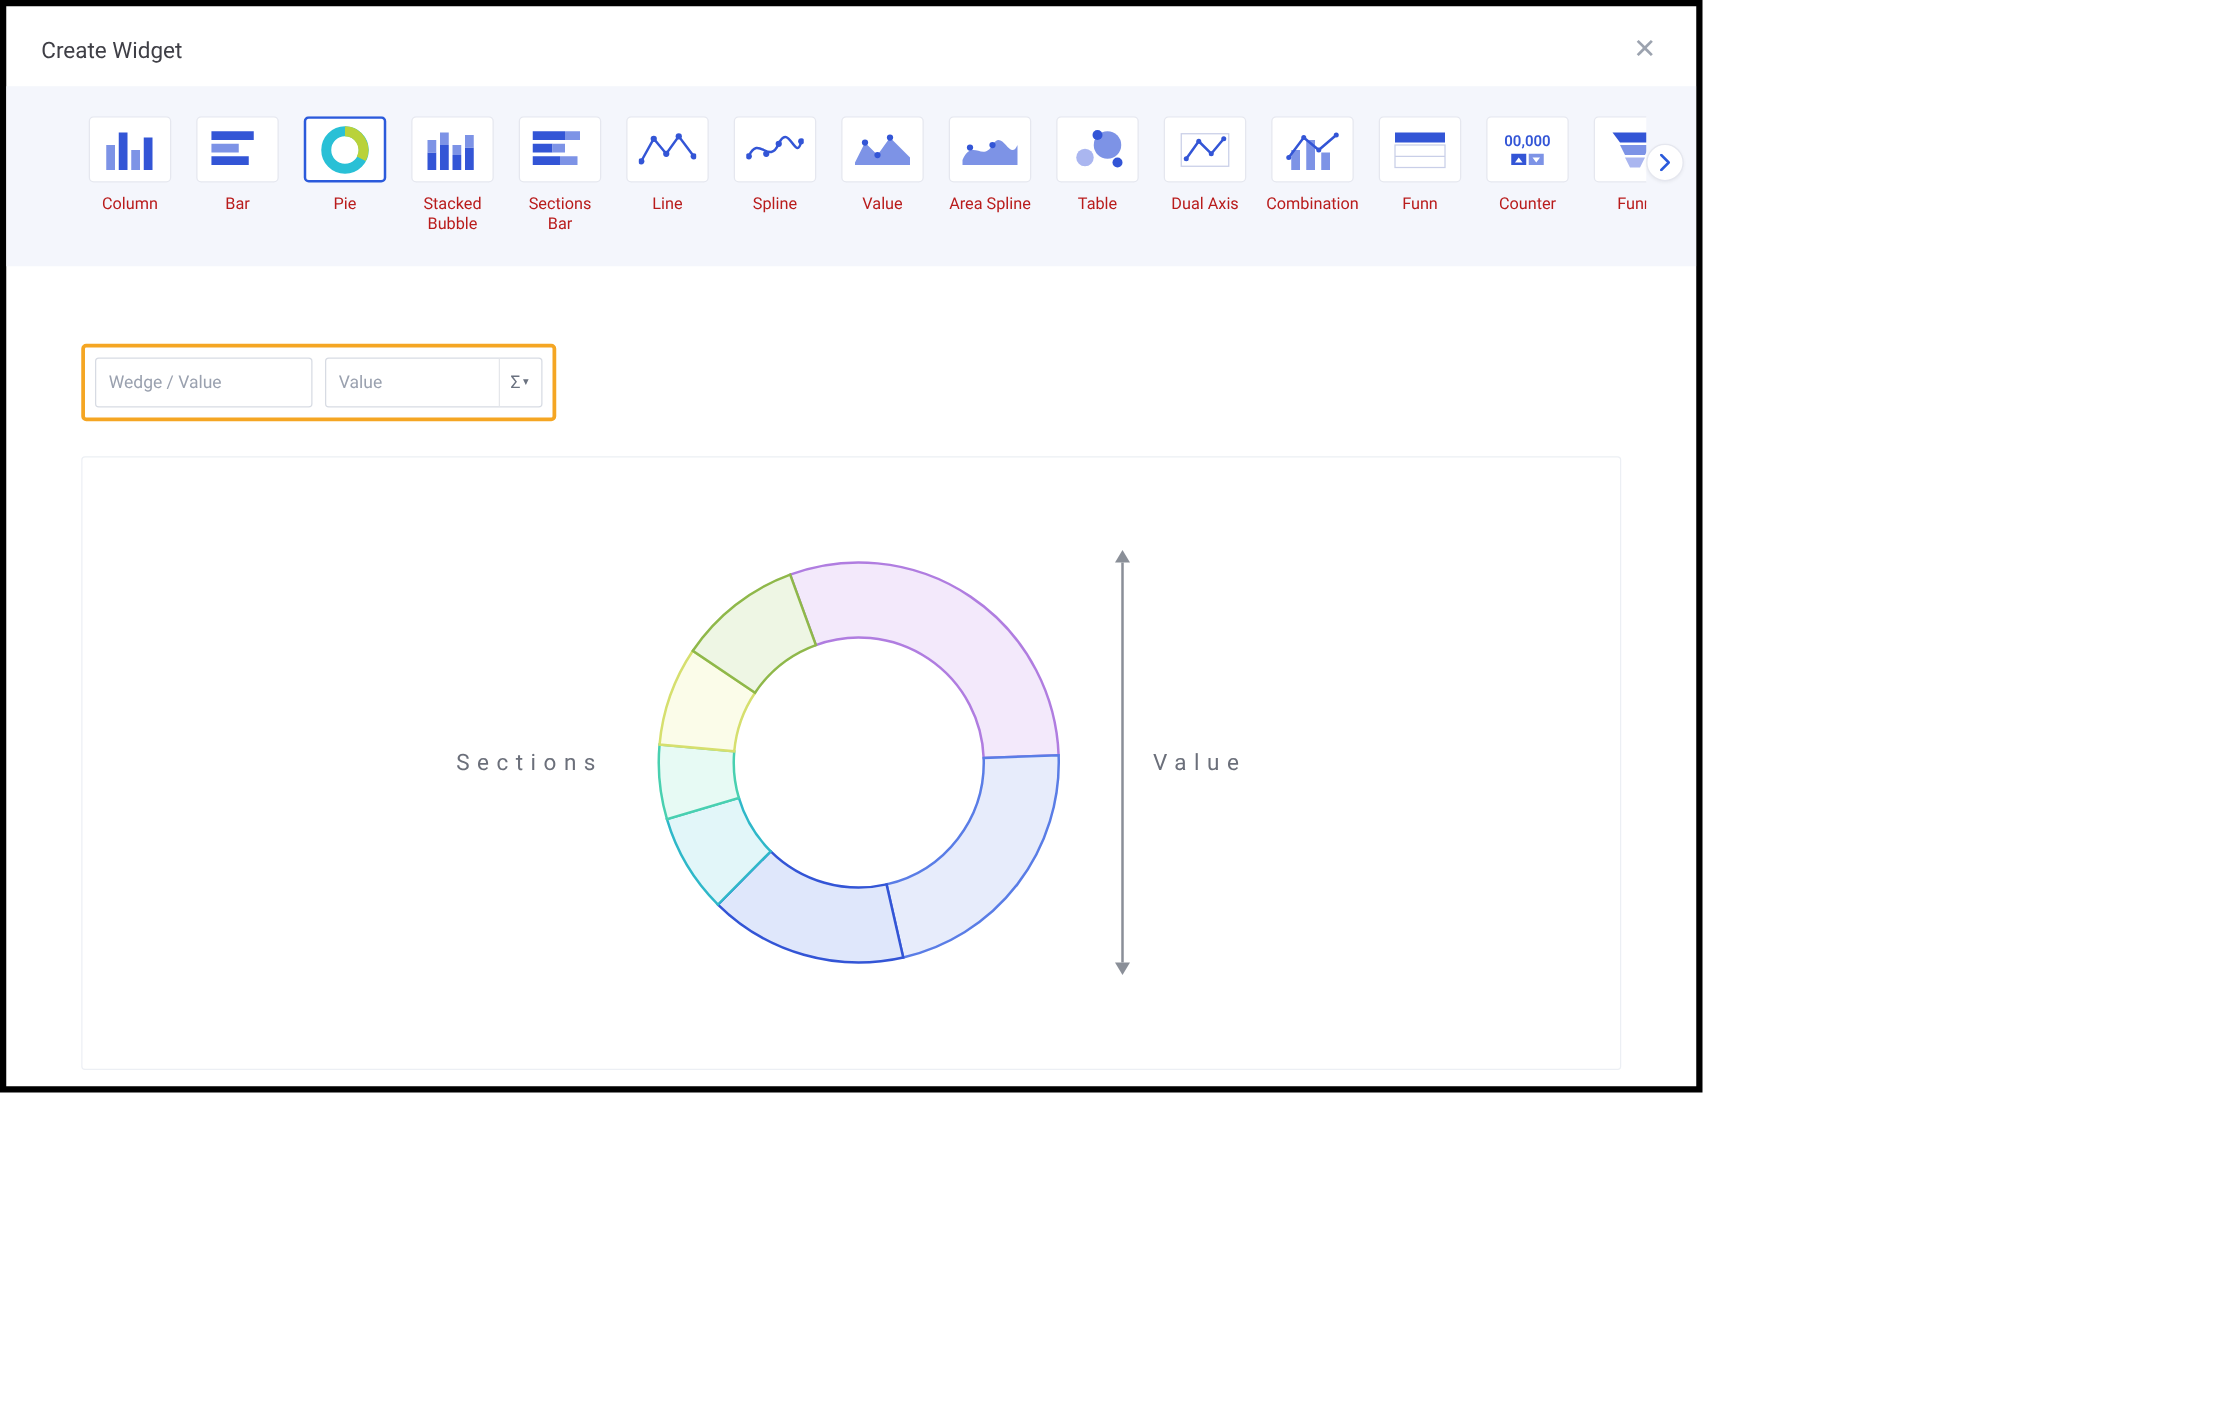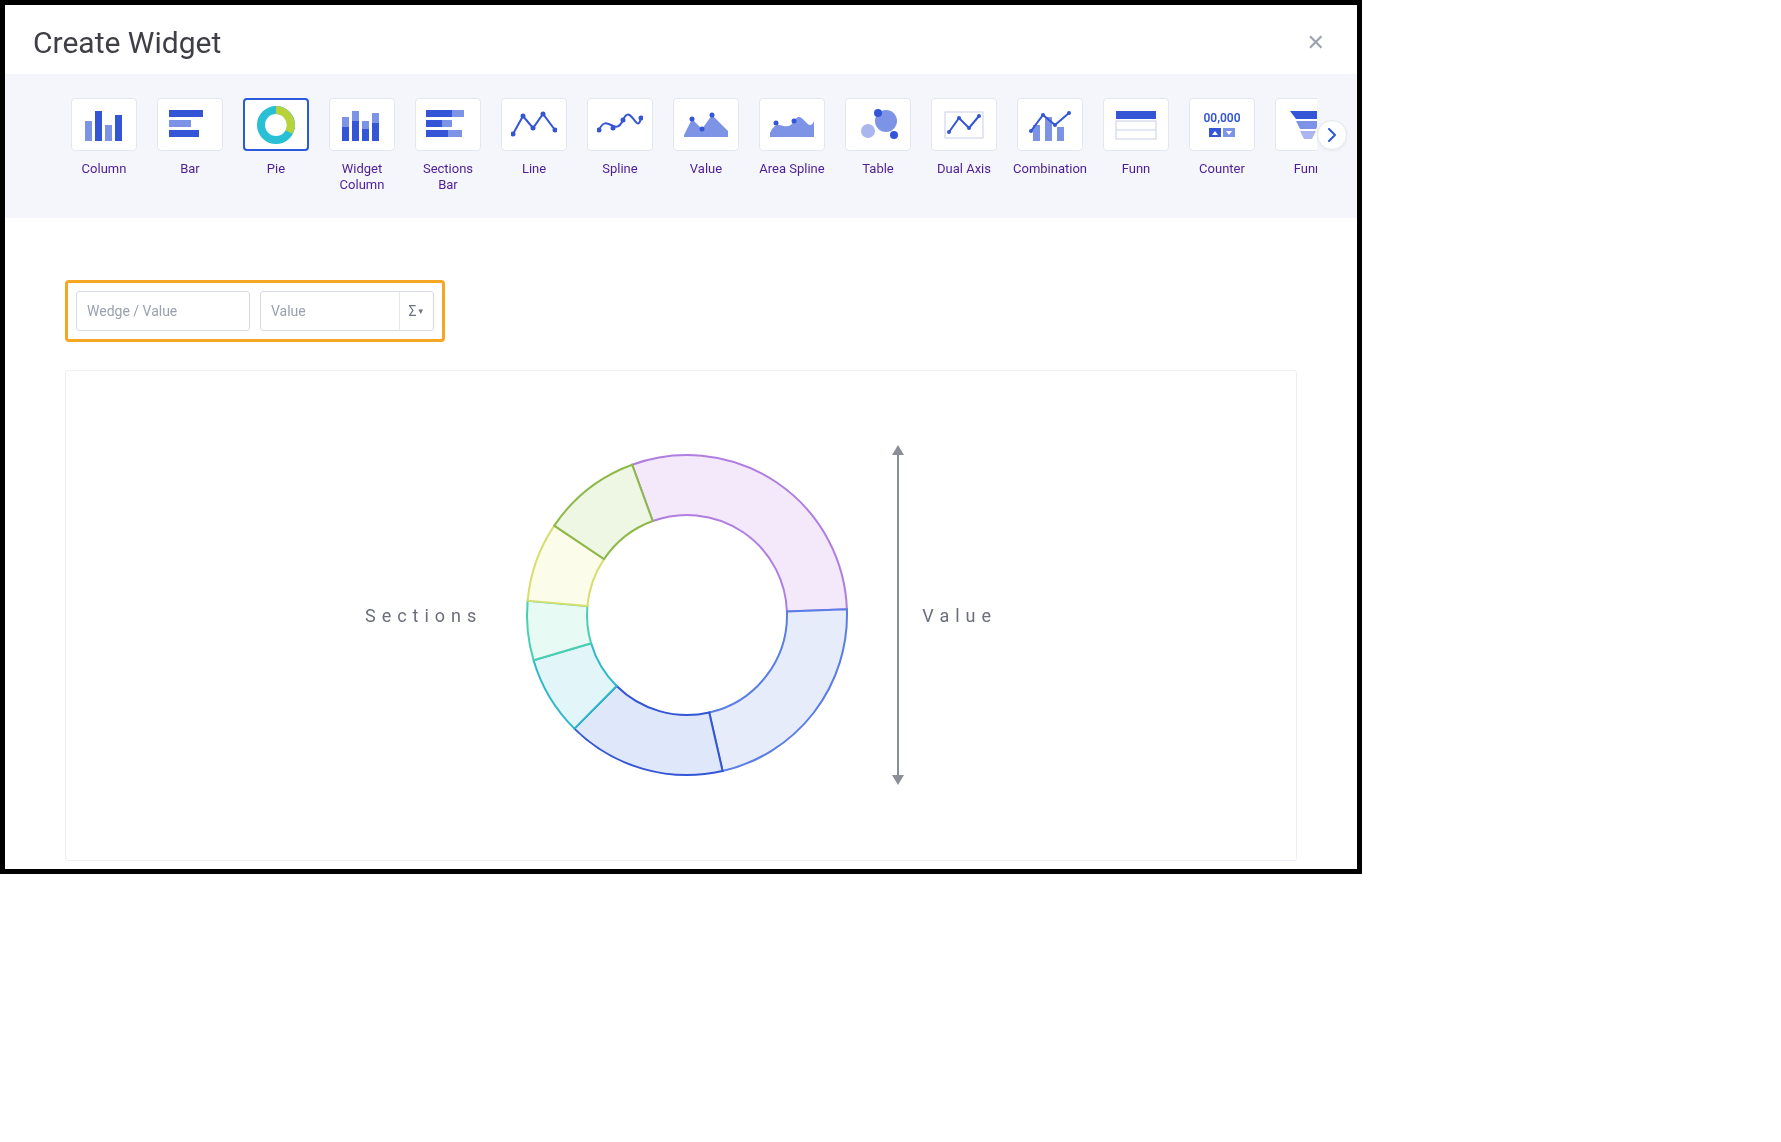--- a/index.html
+++ b/index.html
@@ -25,7 +25,7 @@
     padding: 20px 28px 14px 28px;
   }
   .title {
-    font-size: 30px;
+    font-size: 18px;
     font-weight: 400;
     color: #3f3f46;
   }

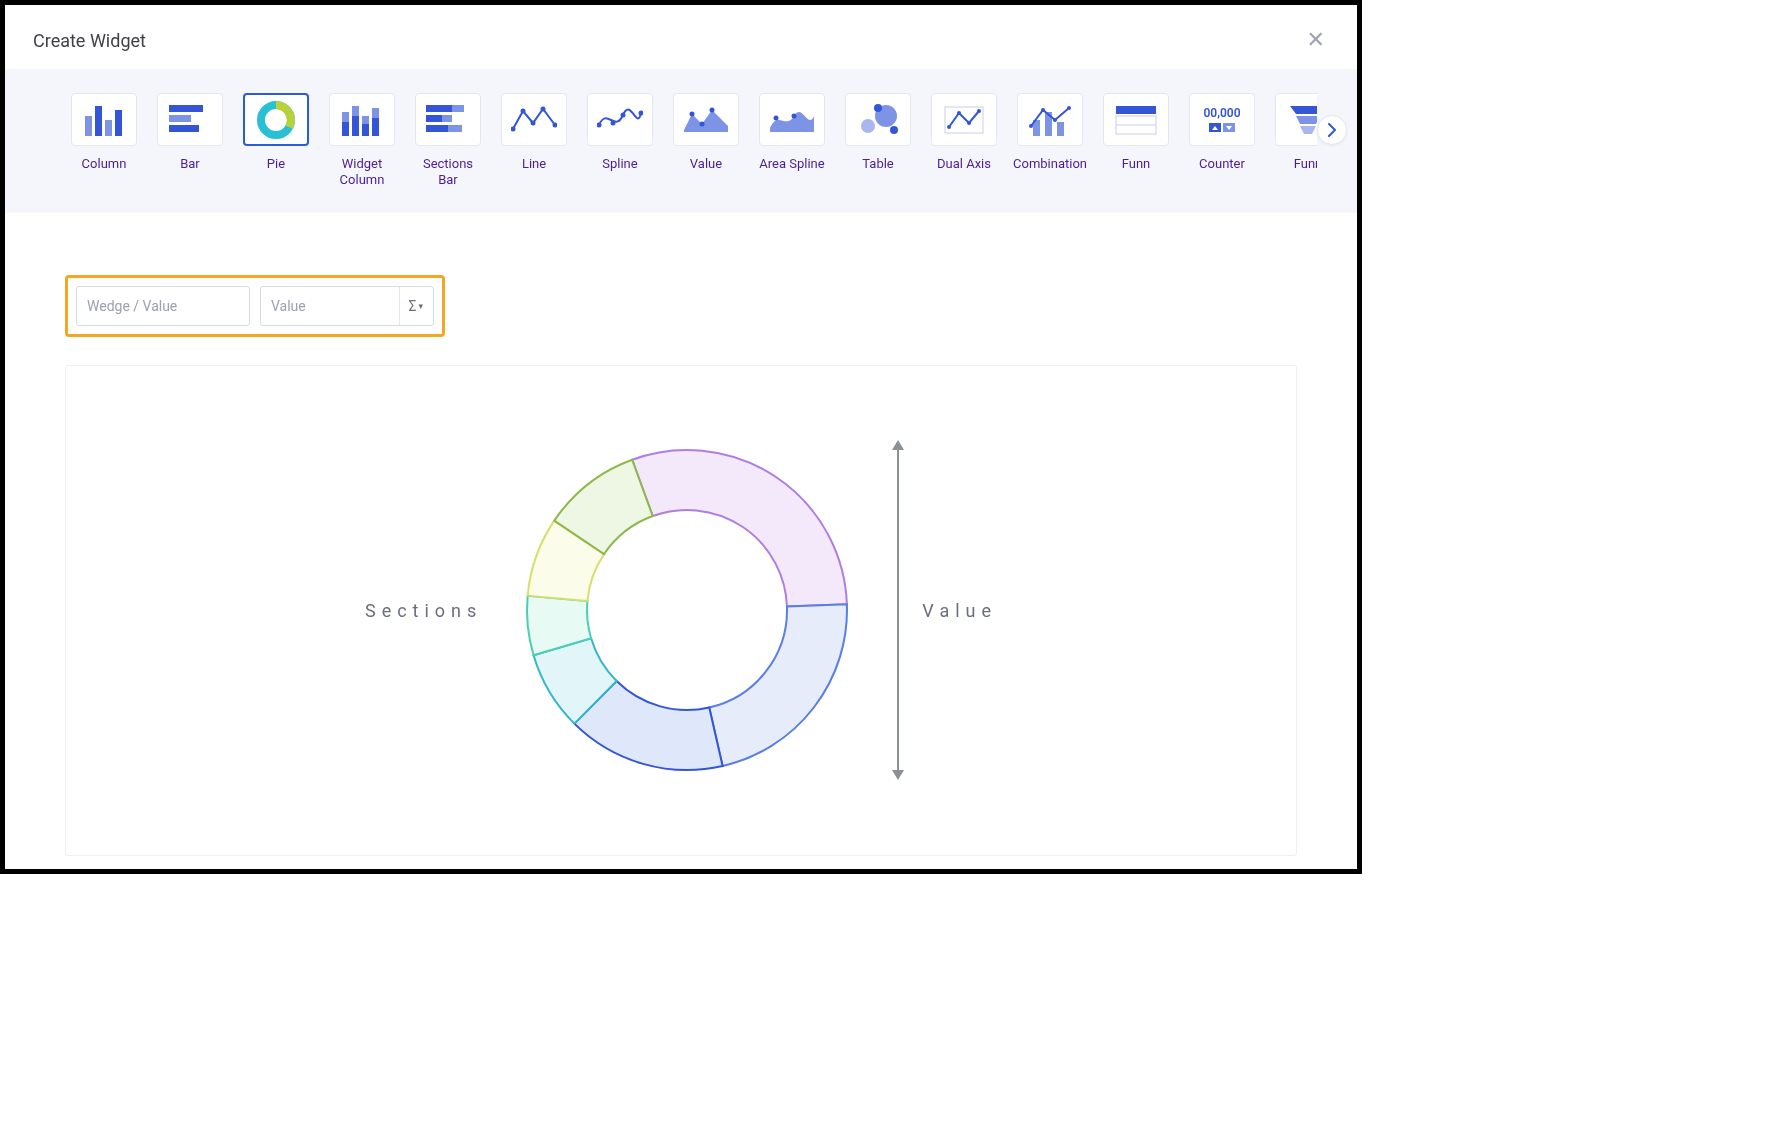--- a/index.html
+++ b/index.html
@@ -70,7 +70,7 @@
   .type-label {
     margin-top: 10px;
     font-size: 13px;
-    color: #4c1d95;
+    color: #b91c1c;
     text-align: center;
     line-height: 1.25;
     max-width: 80px;

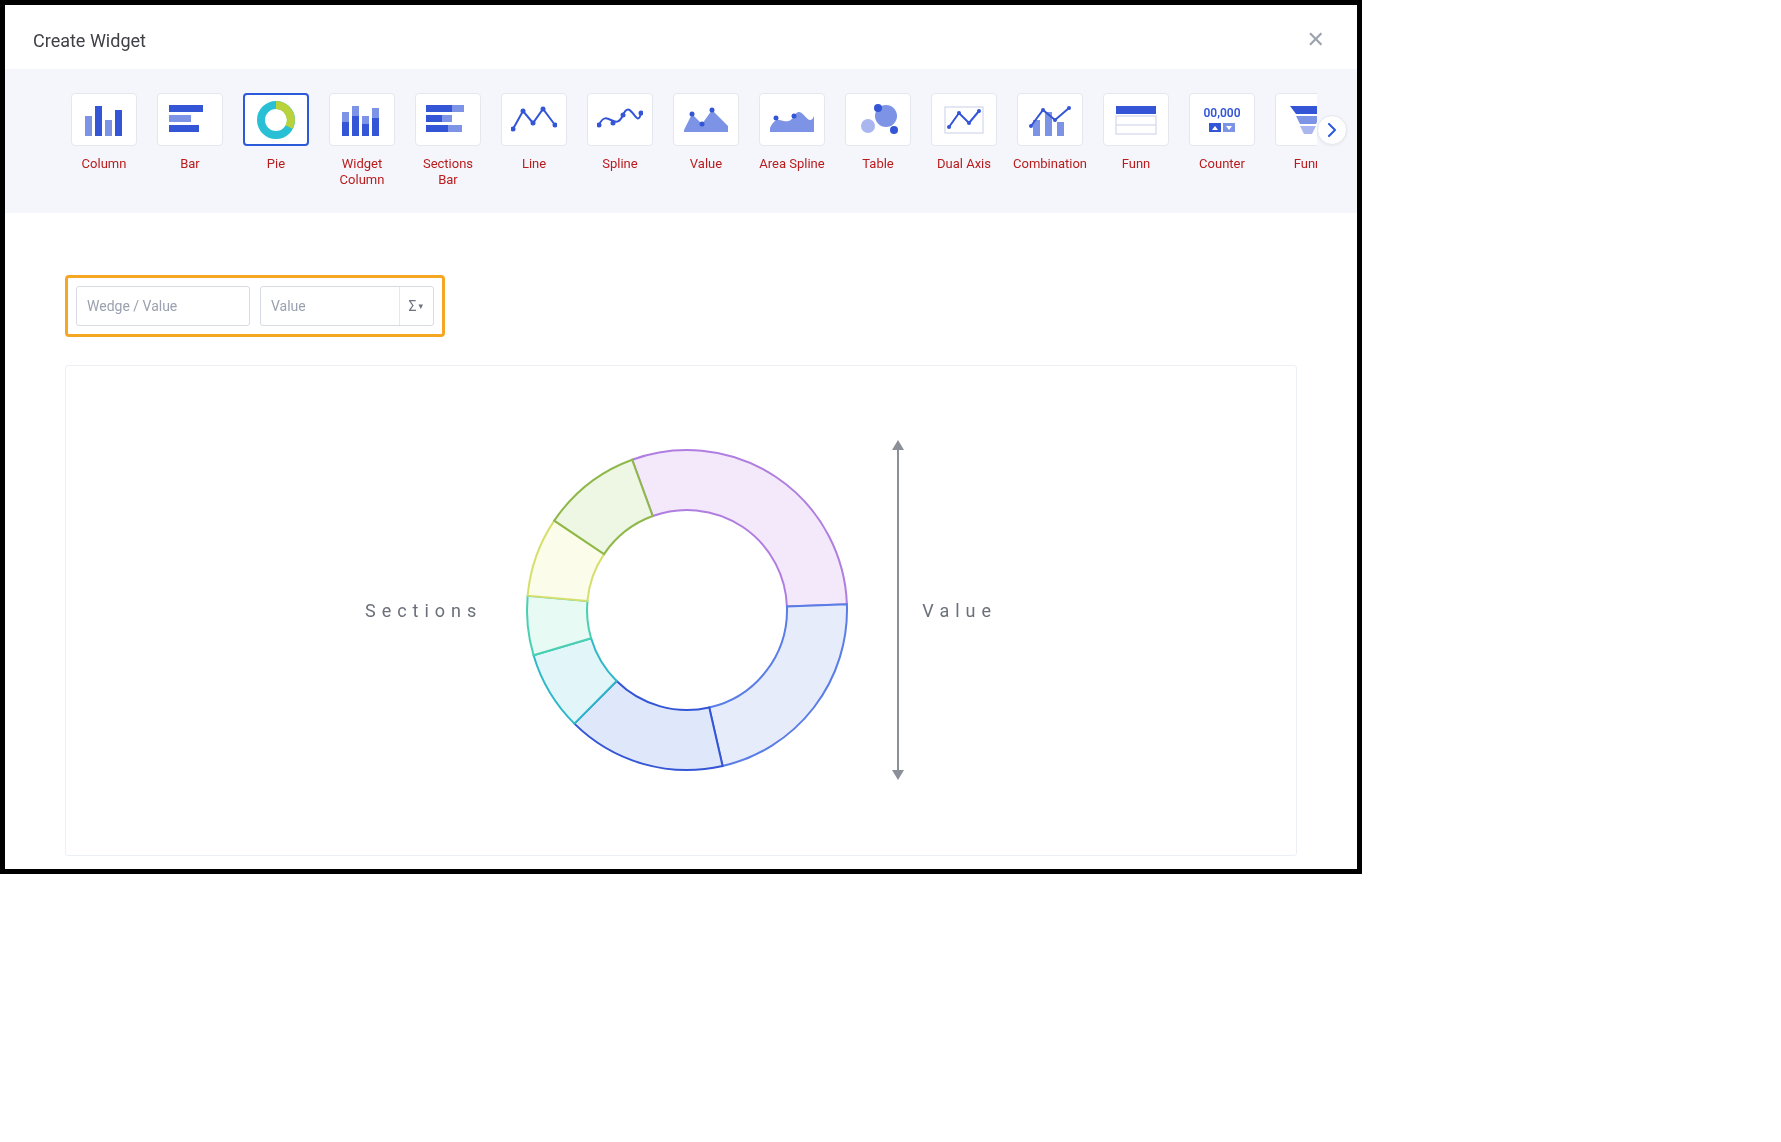--- a/index.html
+++ b/index.html
@@ -233,7 +233,7 @@
               </g>
             </svg>
           </div>
-          <div class="type-label">Widget Column</div>
+          <div class="type-label">Stacked Bubble</div>
         </div>
         <div class="type-item">
           <div class="type-card">

